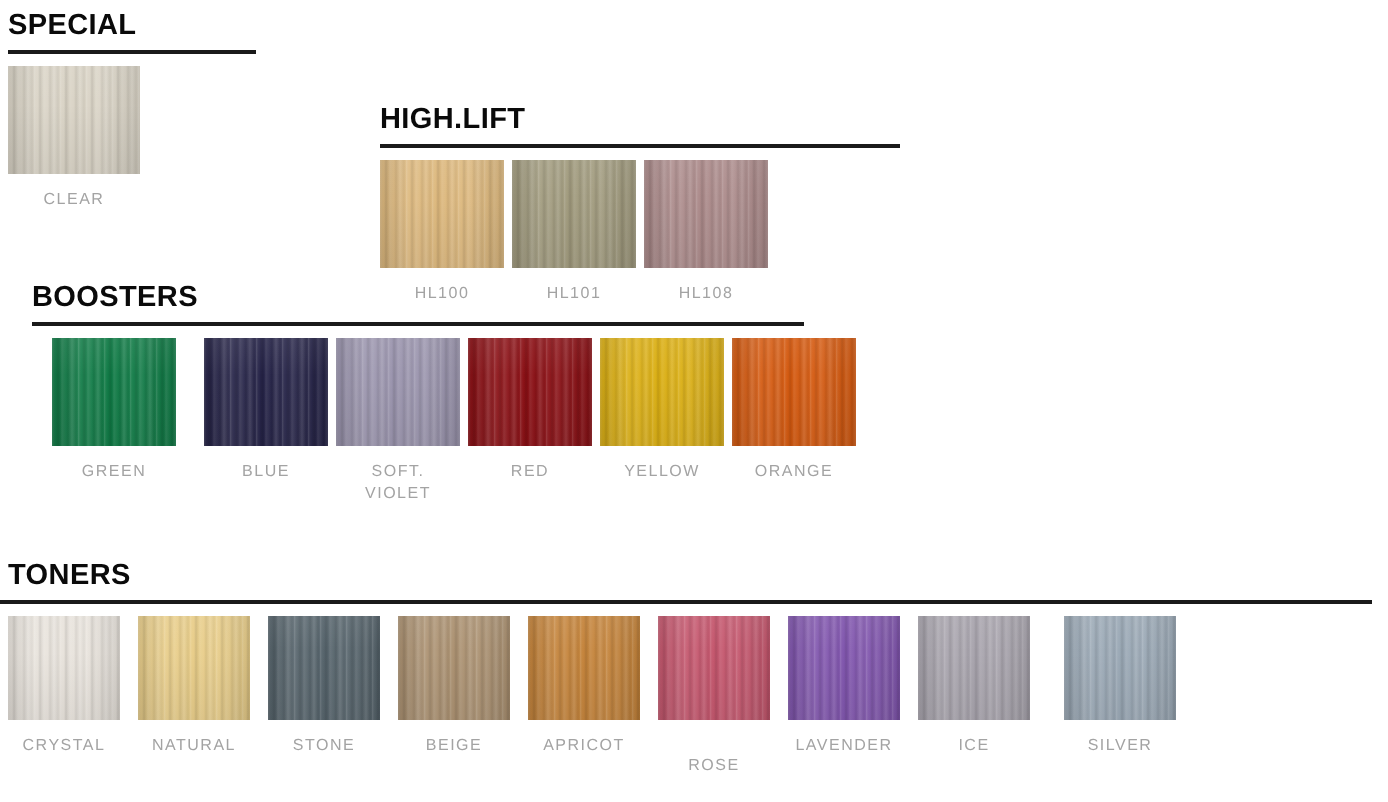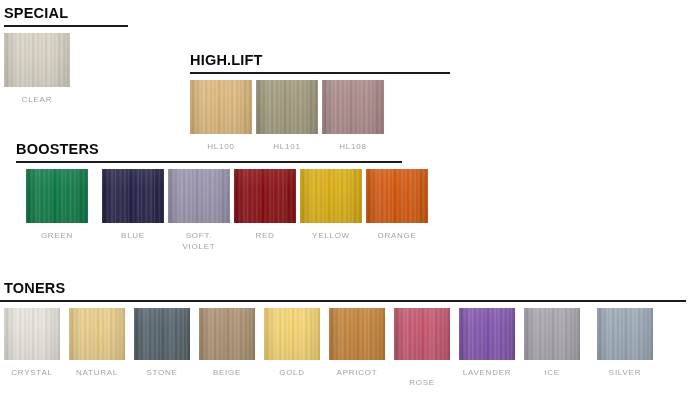--- a/index.html
+++ b/index.html
@@ -188,10 +188,6 @@
           <div class="swatch-label">BEIGE</div>
         </div>
         <div class="swatch-cell" style="width: 56px;">
-          <div class="swatch" style="width: 56px; height: 52px; background: rgb(245, 212, 114);"></div>
-          <div class="swatch-label">GOLD</div>
-        </div>
-        <div class="swatch-cell" style="width: 56px;">
           <div class="swatch" style="width: 56px; height: 52px; background: rgb(196, 131, 58);"></div>
           <div class="swatch-label">APRICOT</div>
         </div>

